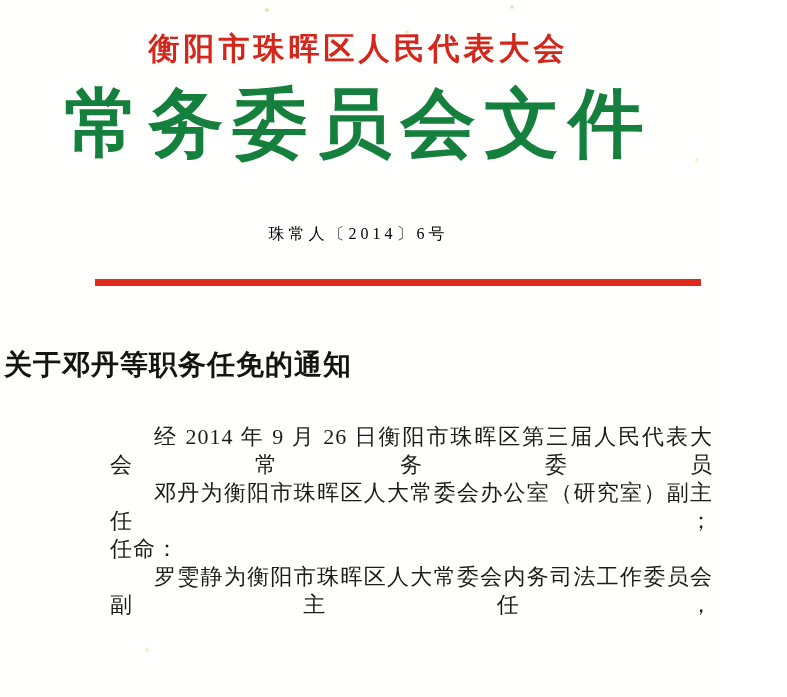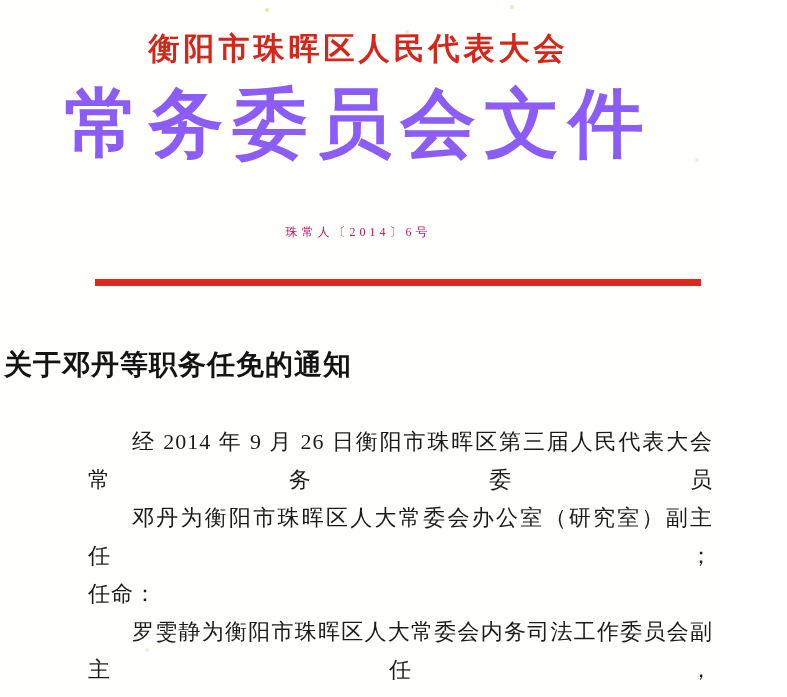--- a/index.html
+++ b/index.html
@@ -41,7 +41,7 @@
     line-height: 95px;
     font-weight: 900;
     letter-spacing: 9px;
-    color: #8b5cf6;
+    color: #15803d;
   }
   .doc-number {
     position: absolute;

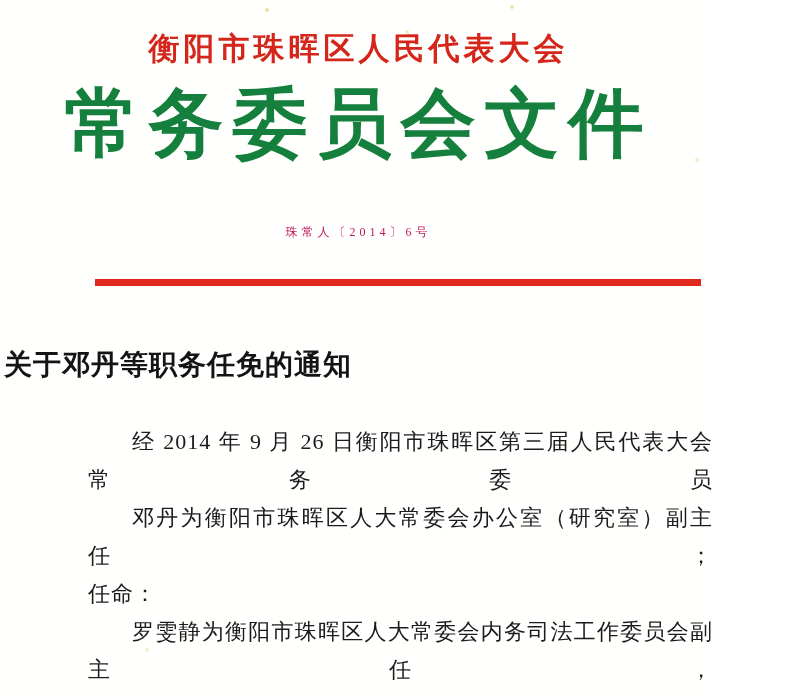--- a/index.html
+++ b/index.html
@@ -47,9 +47,9 @@
     position: absolute;
     top: 224px; left: 0; right: 0;
     text-align: center;
-    font-size: 12px;
+    font-size: 16px;
     letter-spacing: 4px;
-    color: #be185d;
+    color: #000000;
   }
   .red-rule {
     position: absolute;

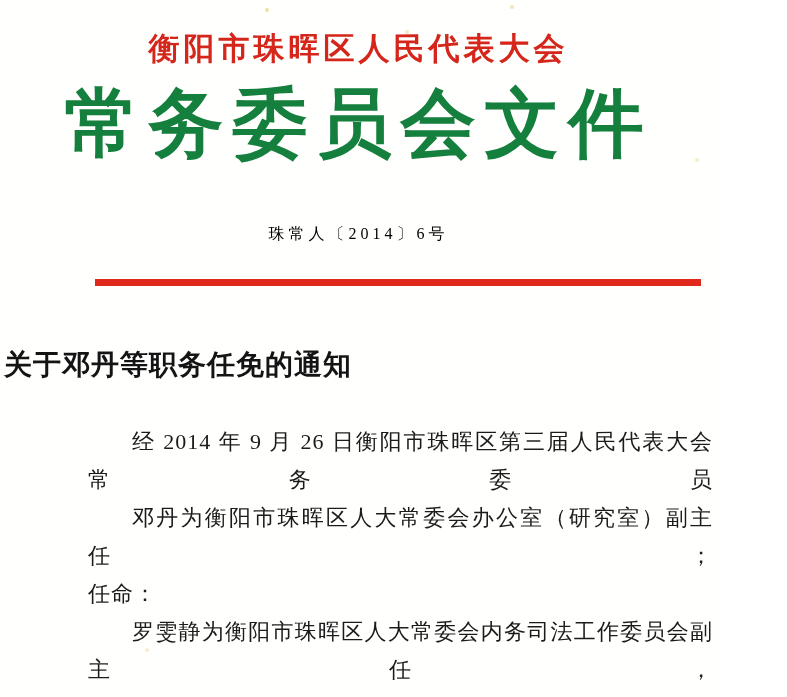--- a/index.html
+++ b/index.html
@@ -75,9 +75,10 @@
     font-size: 22px;
   }
   .line {
-    line-height: 38px;
+    line-height: 28px;
     letter-spacing: 1px;
     white-space: nowrap;
+    margin-left: 22px;
   }
   .line.indent { text-indent: 44px; }
   .line.just {

